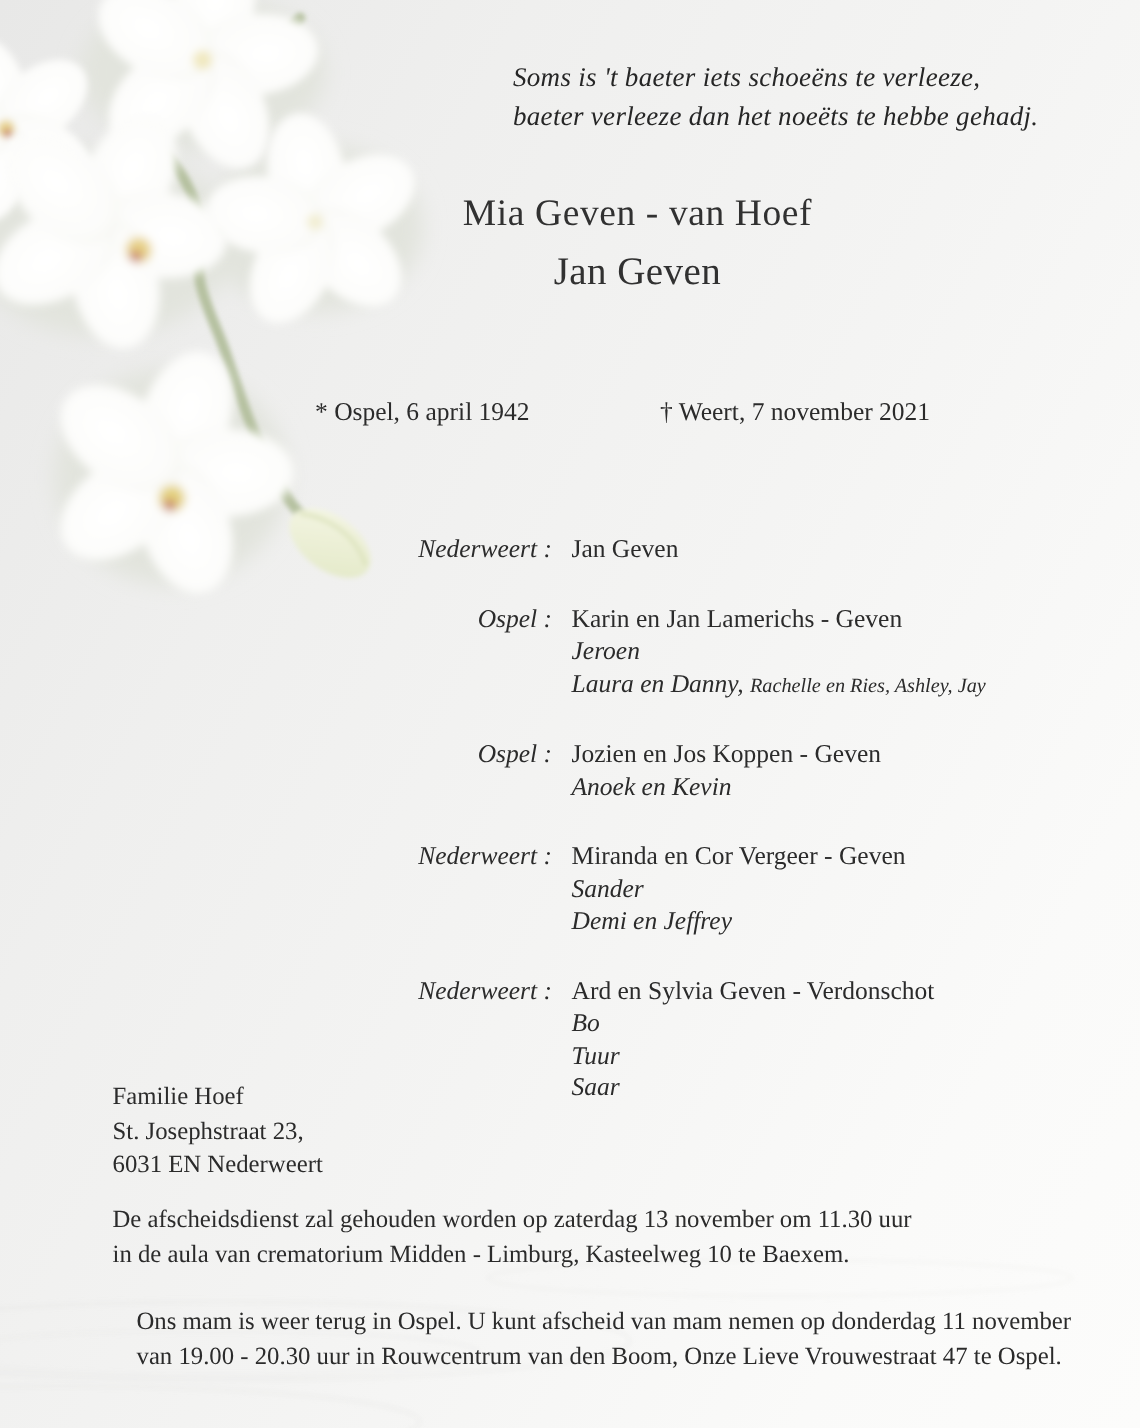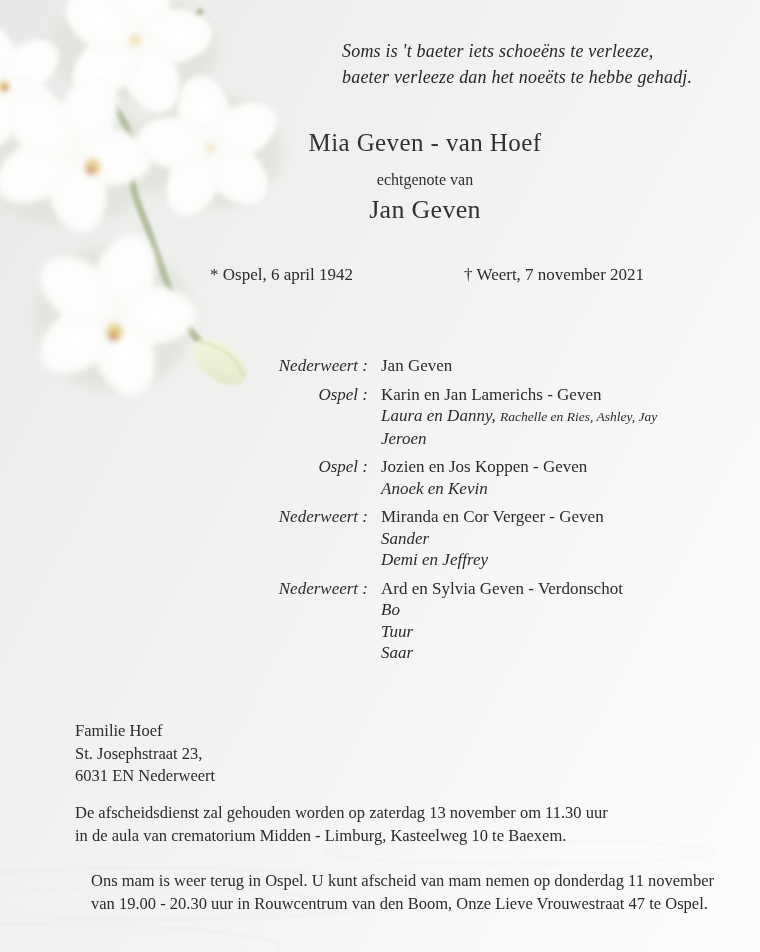--- a/index.html
+++ b/index.html
@@ -156,7 +156,6 @@
 
   <div class="header-block">
     <div class="deceased-name">Mia Geven - van Hoef</div>
-    <div class="relation">echtgenote van</div>
     <div class="spouse-name">Jan Geven</div>
   </div>
 

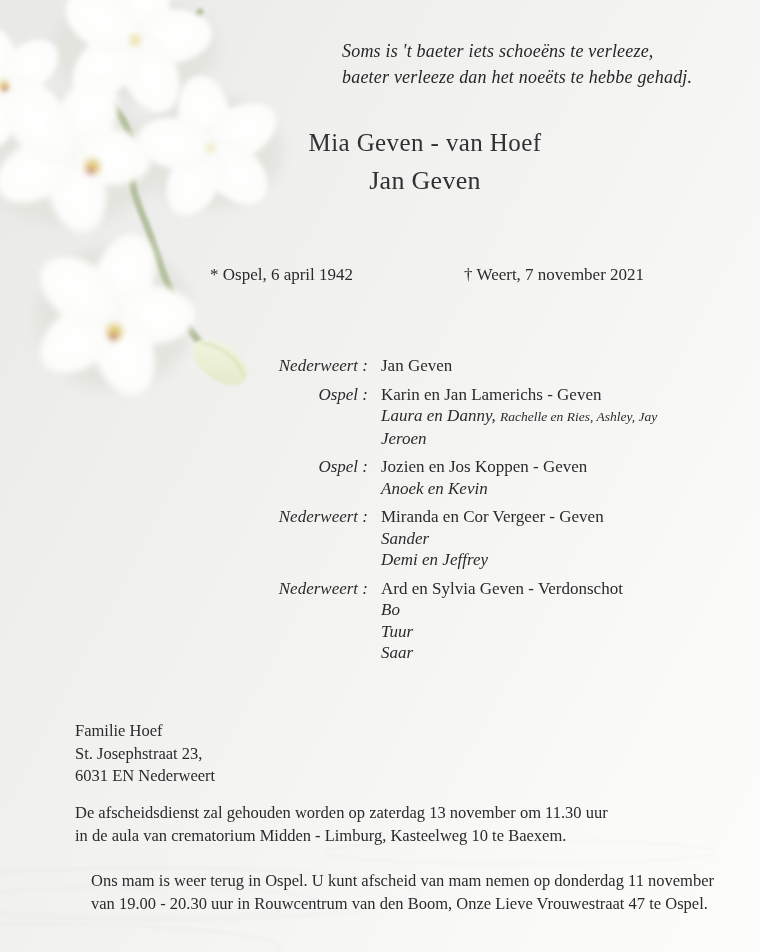--- a/index.html
+++ b/index.html
@@ -30,7 +30,7 @@
 
   .dates { position:absolute; top:263px; left:0; width:760px; font-size:17px; line-height:24px; }
   .birth { position:absolute; left:210px; white-space:nowrap; }
-  .death { position:absolute; left:464px; white-space:nowrap; }
+  .death { position:absolute; left:440px; white-space:nowrap; }
 
   .family { position:absolute; left:180px; top:355px; width:560px; font-size:17px; line-height:21.5px; }
   .family-row { display:grid; grid-template-columns:188px 1fr; column-gap:13px; margin-top:7px; }

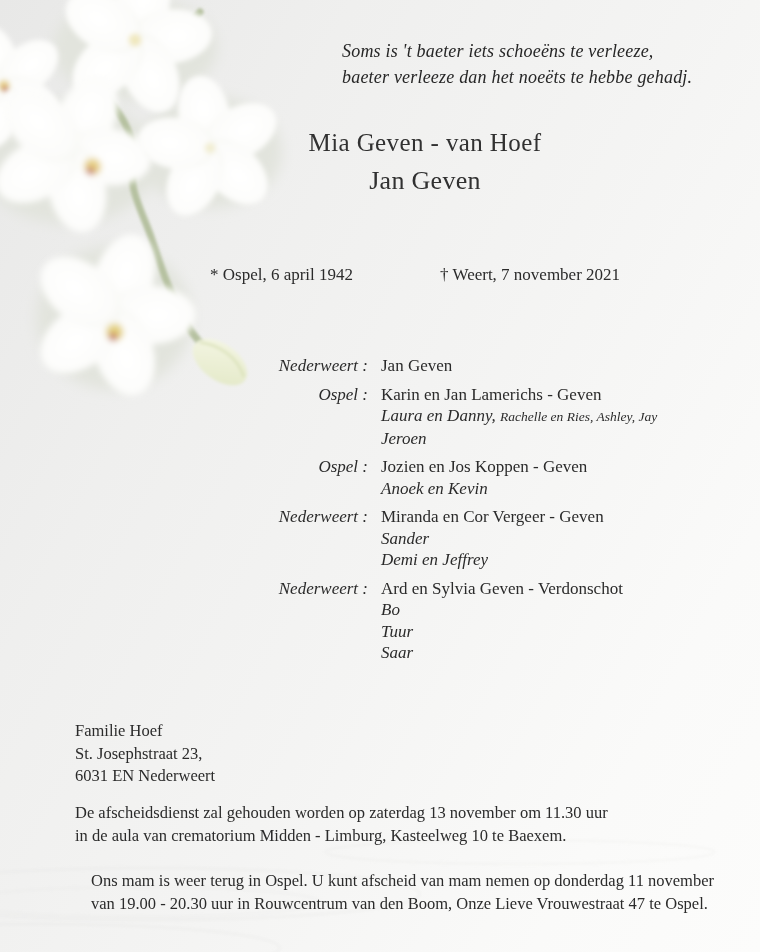--- a/index.html
+++ b/index.html
@@ -33,7 +33,7 @@
   .death { position:absolute; left:440px; white-space:nowrap; }
 
   .family { position:absolute; left:180px; top:355px; width:560px; font-size:17px; line-height:21.5px; }
-  .family-row { display:grid; grid-template-columns:188px 1fr; column-gap:13px; margin-top:7px; }
+  .family-row { display:grid; grid-template-columns:188px 1fr; column-gap:13px; margin-top:25px; }
   .family-row:first-child { margin-top:0; }
   .place { text-align:right; white-space:nowrap;font-style:italic; }
   .entry-name { white-space:nowrap; }

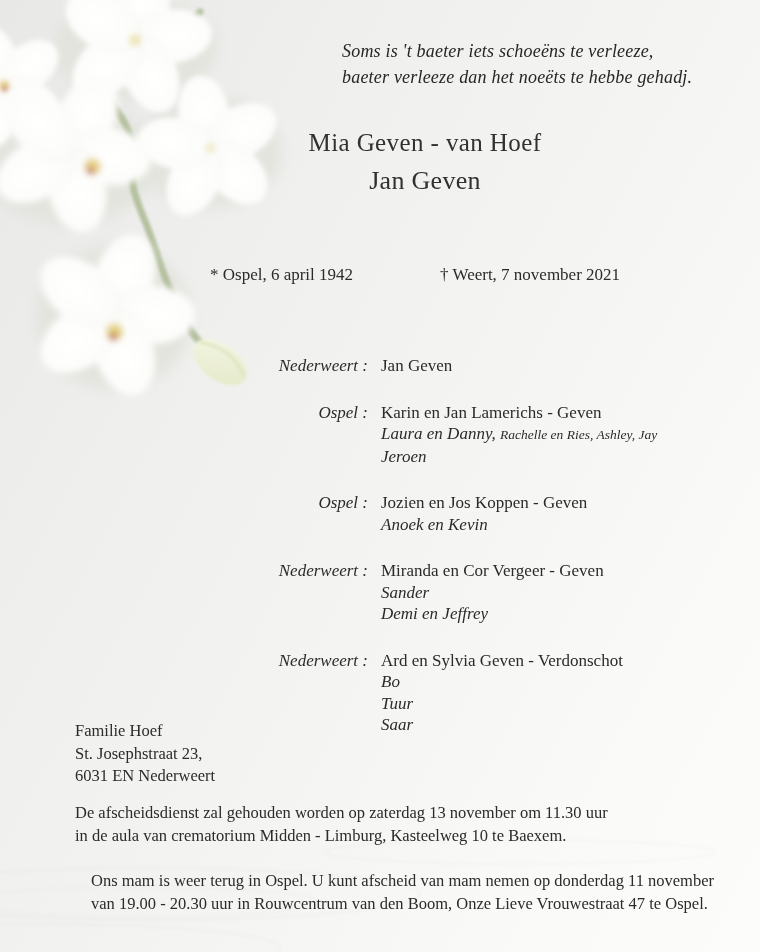--- a/index.html
+++ b/index.html
@@ -177,8 +177,8 @@
       <div class="place">Ospel :</div>
       <div class="entry">
         <div class="entry-name">Karin en Jan Lamerichs - Geven</div>
+        <div class="desc-line"><span class="desc">Jeroen</span></div>
         <div class="desc-line"><span class="desc">Laura en Danny,</span> <span class="desc small">Rachelle en Ries, Ashley, Jay</span></div>
-        <div class="desc-line"><span class="desc">Jeroen</span></div>
       </div>
     </div>
 

